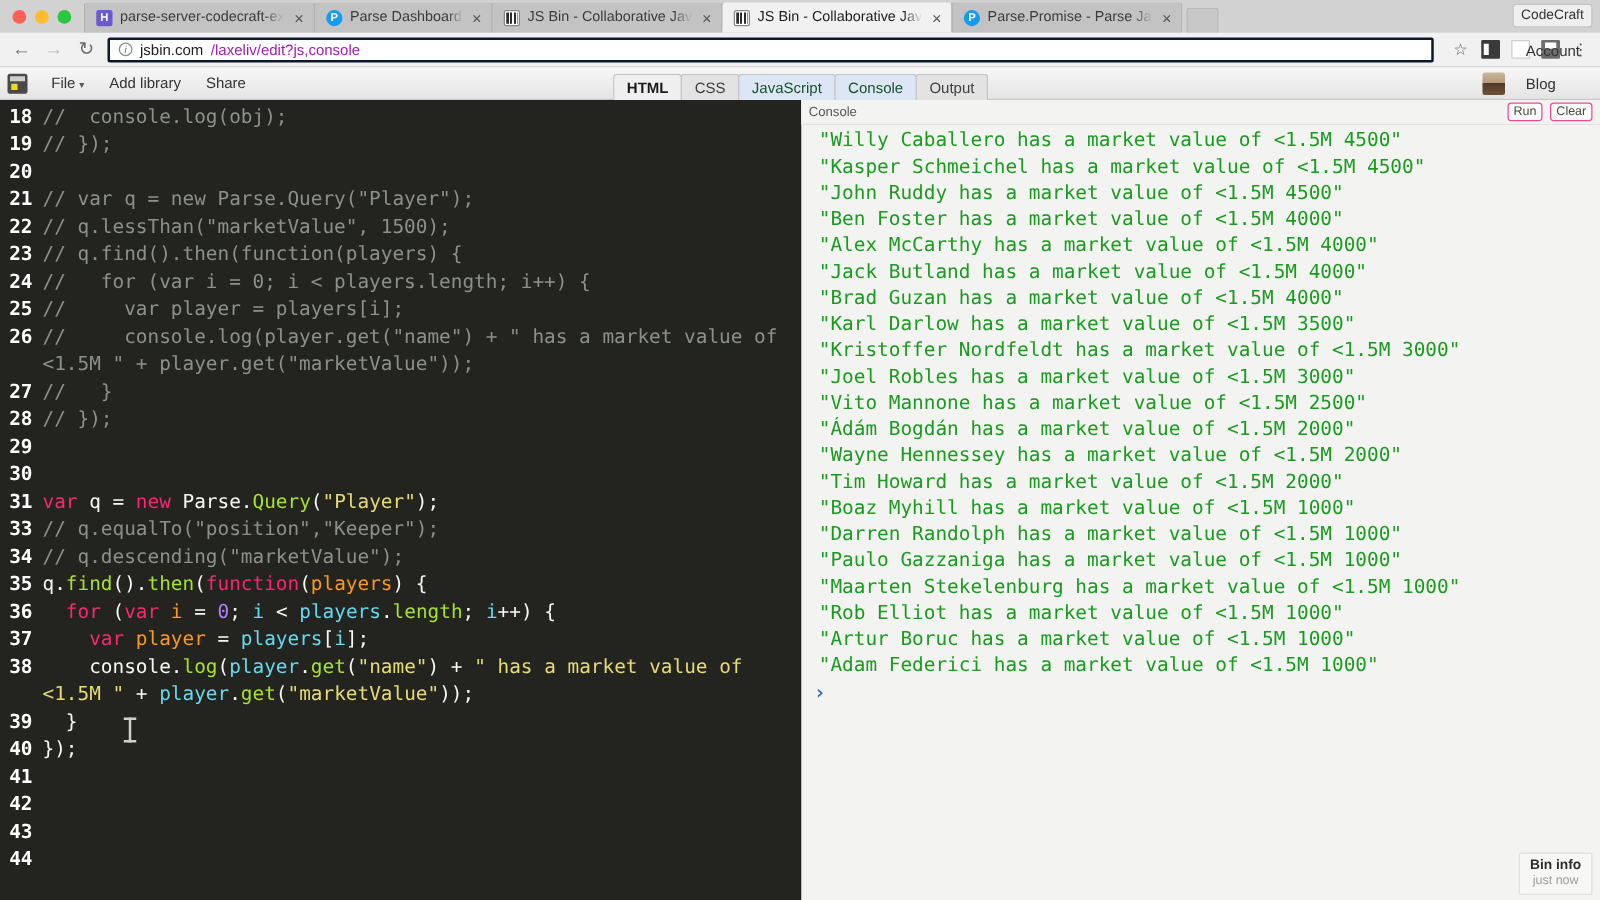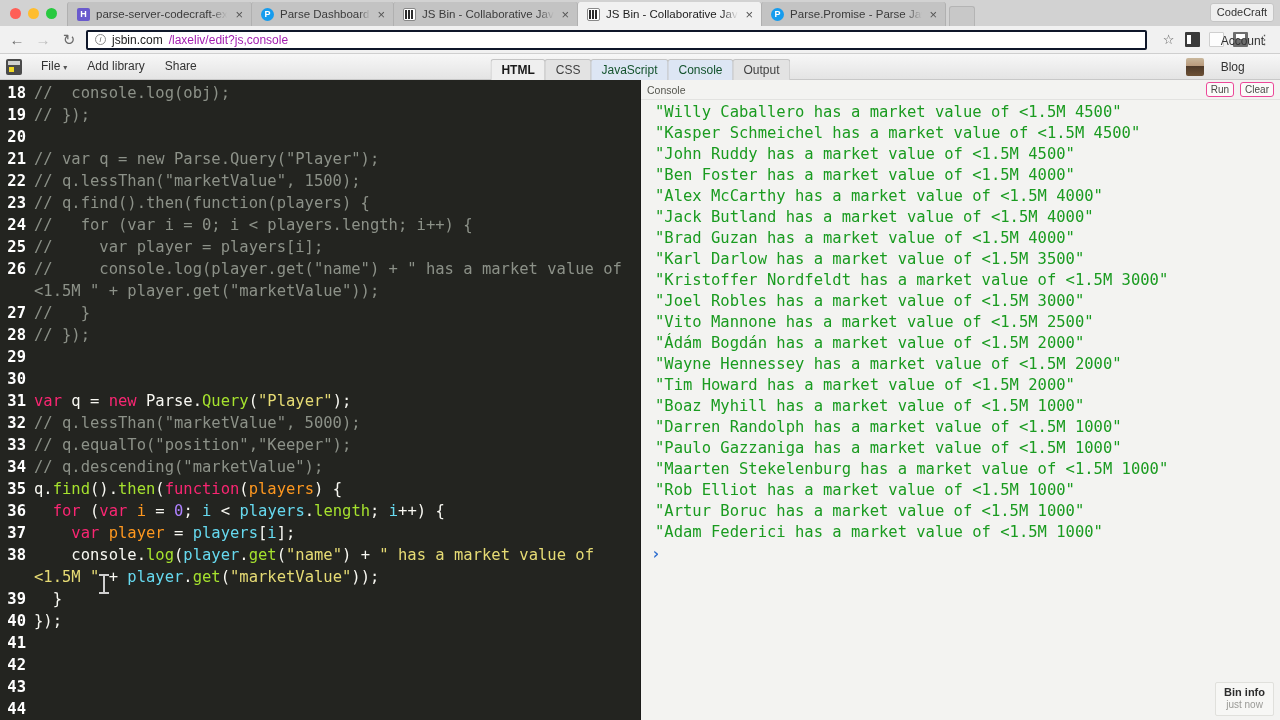--- a/index.html
+++ b/index.html
@@ -308,7 +308,6 @@
         <div class="cl"><span class="ln">29</span><span class="code">&nbsp;</span></div>
         <div class="cl"><span class="ln">30</span><span class="code">&nbsp;</span></div>
         <div class="cl"><span class="ln">31</span><span class="code"><span class="kw">var</span><span class="def"> q </span><span class="op">=</span><span class="def"> </span><span class="kw">new</span><span class="def"> Parse.</span><span class="fn">Query</span><span class="def">(</span><span class="str">"Player"</span><span class="def">);</span></span></div>
-        <div class="cl"><span class="ln">32</span><span class="code"><span class="cmt">// q.lessThan("marketValue", 5000);</span></span></div>
         <div class="cl"><span class="ln">33</span><span class="code"><span class="cmt">// q.equalTo("position","Keeper");</span></span></div>
         <div class="cl"><span class="ln">34</span><span class="code"><span class="cmt">// q.descending("marketValue");</span></span></div>
         <div class="cl"><span class="ln">35</span><span class="code"><span class="def">q.</span><span class="fn">find</span><span class="def">().</span><span class="fn">then</span><span class="def">(</span><span class="kw">function</span><span class="def">(</span><span class="par">players</span><span class="def">) {</span></span></div>

